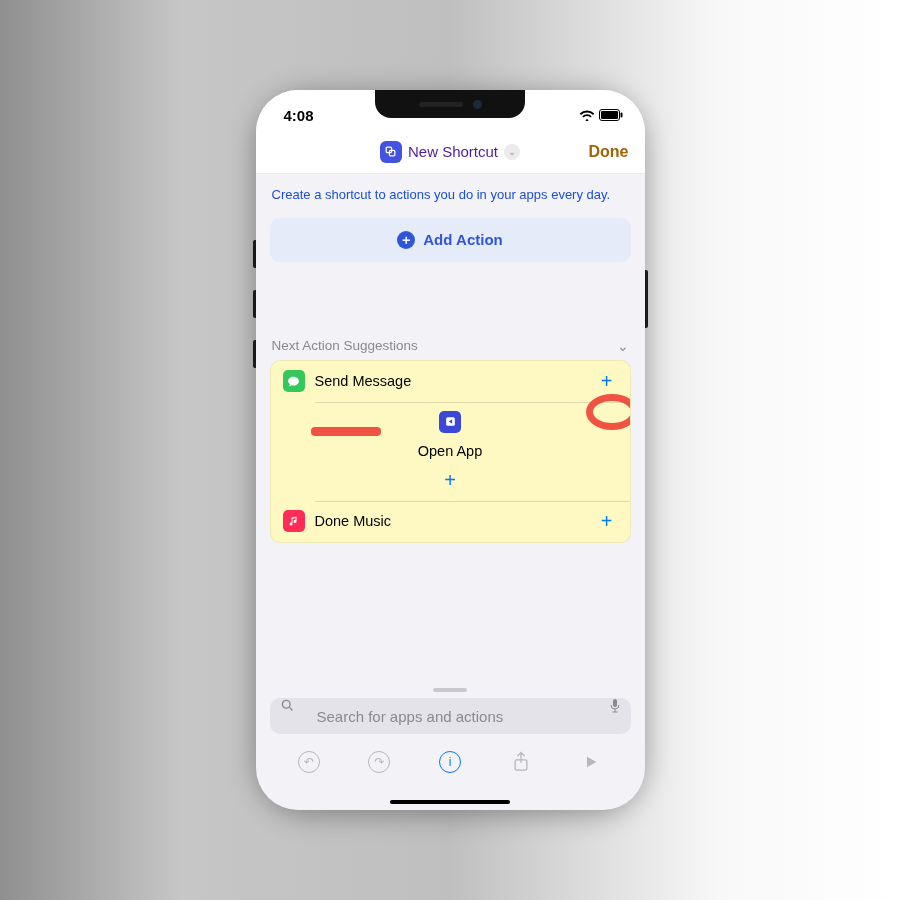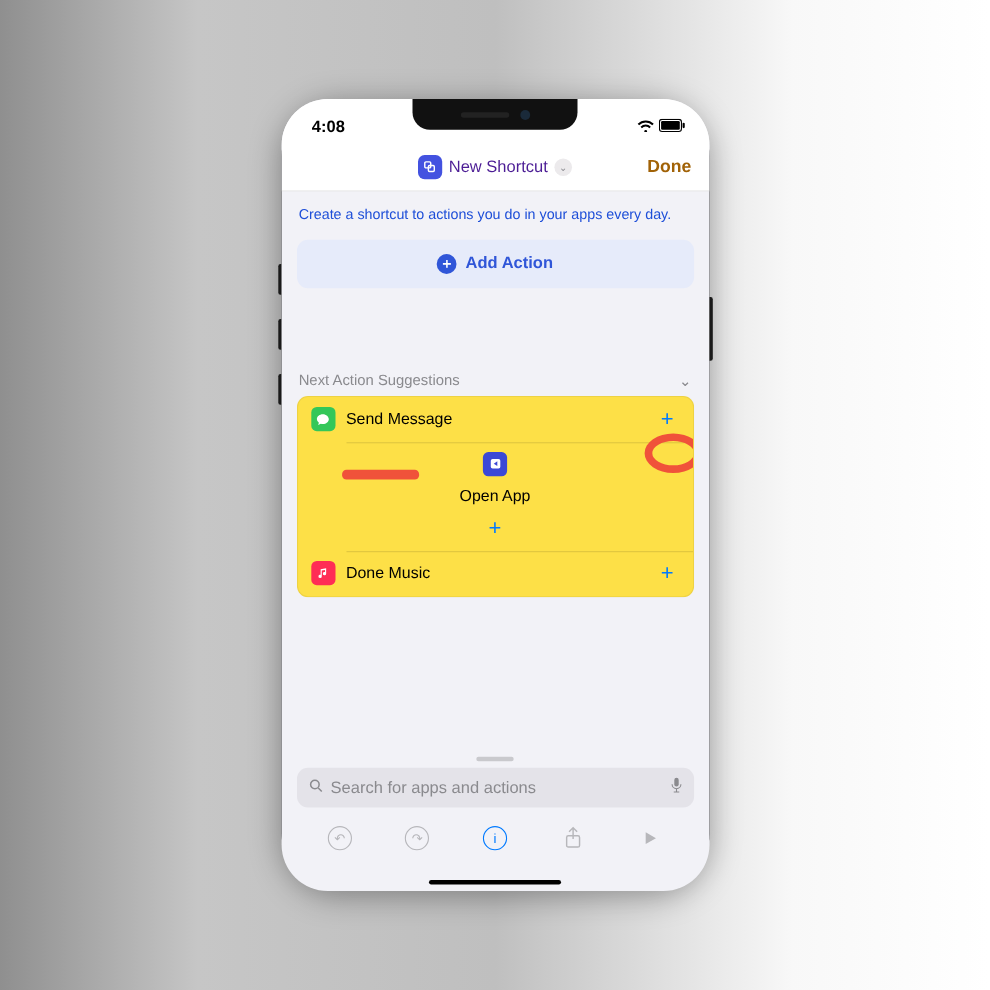--- a/index.html
+++ b/index.html
@@ -87,7 +87,7 @@
     color:#8a8a8e; font-size:13.5px; padding: 0 2px 6px 2px;
   }
   .list {
-    background:#fde047; border-radius:10px; overflow:hidden;
+    background:#fef9c3; border-radius:10px; overflow:hidden;
     border: 0.5px solid rgba(0,0,0,0.06);
   }
   .row {

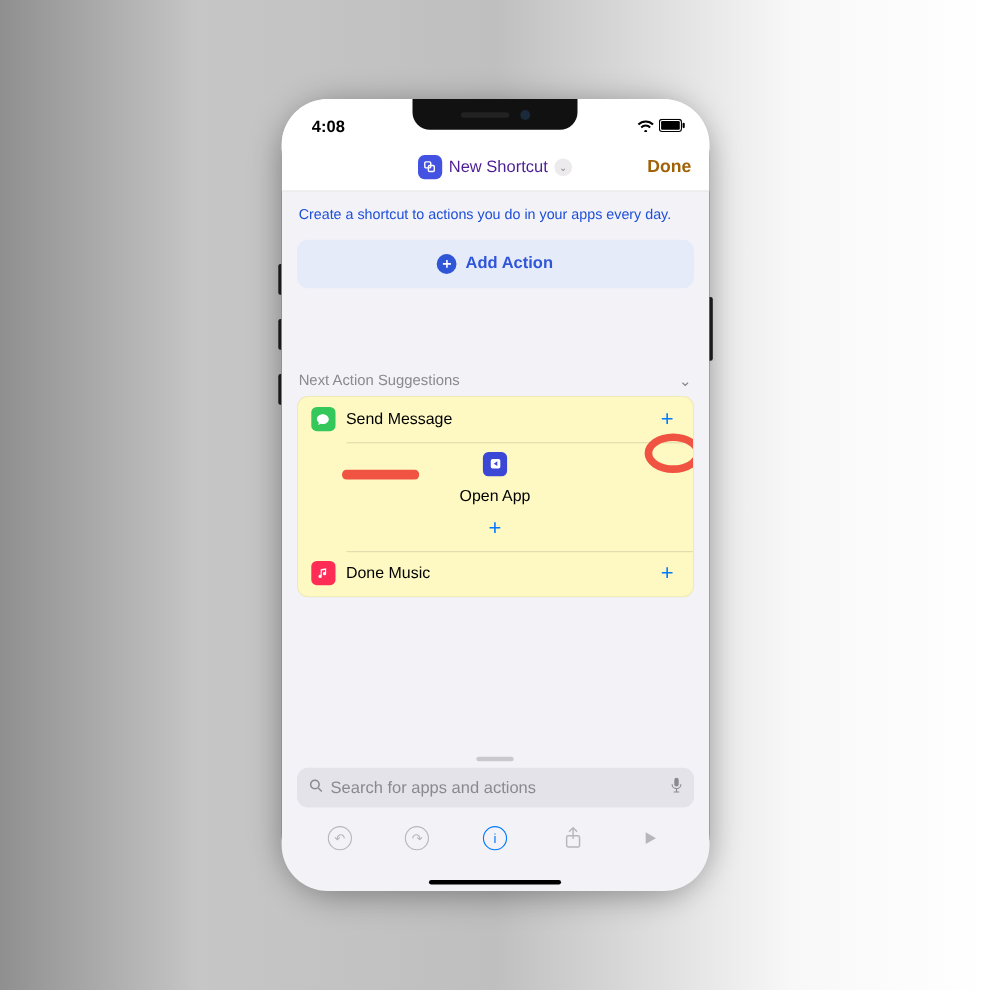--- a/index.html
+++ b/index.html
@@ -128,7 +128,7 @@
   .searchbar {
     position:absolute; left:14px; right:14px; bottom:76px;
     height:36px; background:#e4e3e9; border-radius:10px;
-    display:flex; align-items:center; gap:6px; padding:0 10px;
+    display:flex; gap:22px; padding:0 10px;
     color:#8a8a8e;
   }
   .searchbar .mag { font-size:15px; }

